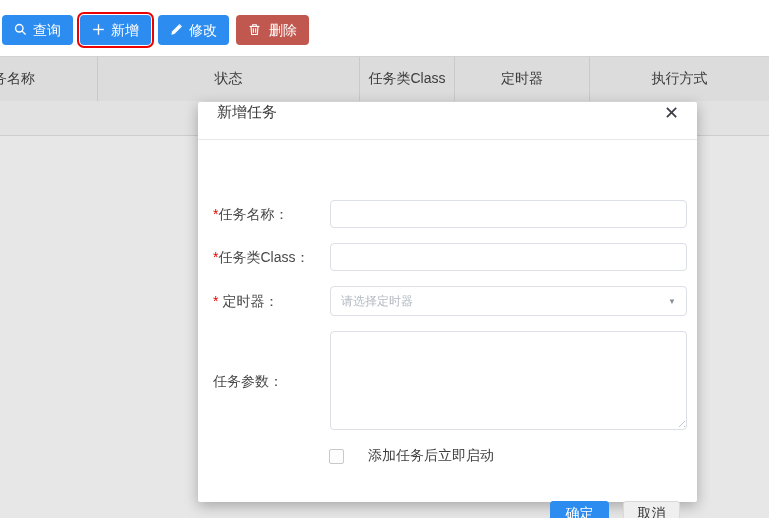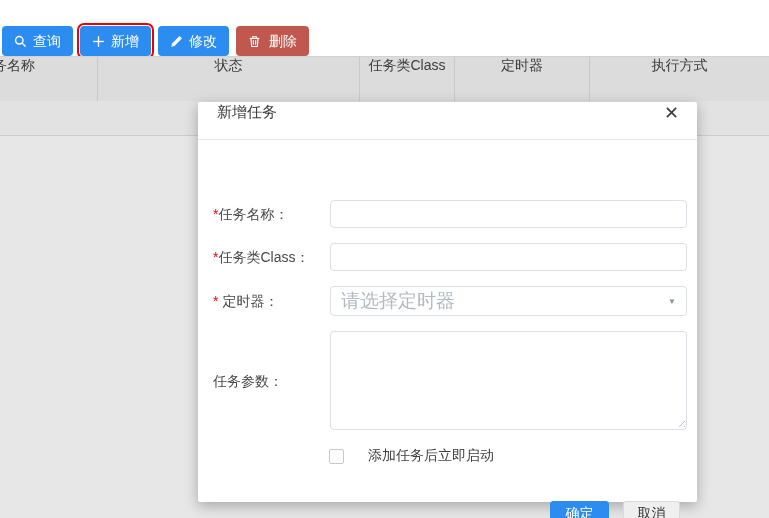--- a/index.html
+++ b/index.html
@@ -15,7 +15,7 @@
   .toolbar {
     position:absolute; top:0; left:0; width:769px; height:56px;
     background:#ffffff;
-    display:flex; align-items:flex-end;
+    display:flex; align-items:center;
     padding:3px 0 0 2px; gap:7px;
   }
   .btn {

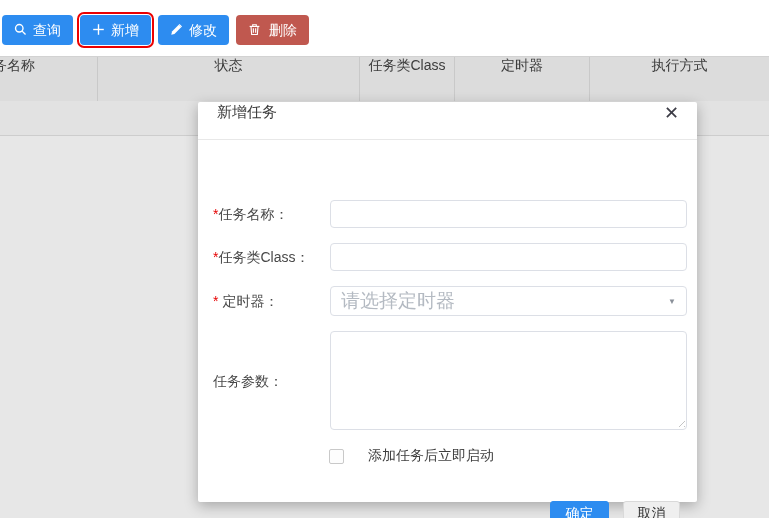--- a/index.html
+++ b/index.html
@@ -36,7 +36,7 @@
     display:flex; background:#dcdcdc; border-top:1px solid #d2d2d2;
   }
   .th {
-    display:flex; align-items:flex-start; justify-content:center;
+    display:flex; align-items:center; justify-content:center;
     font-size:14px; color:#3c3c3c;
     border-right:1px solid #c9c9c9; overflow:visible;
   }

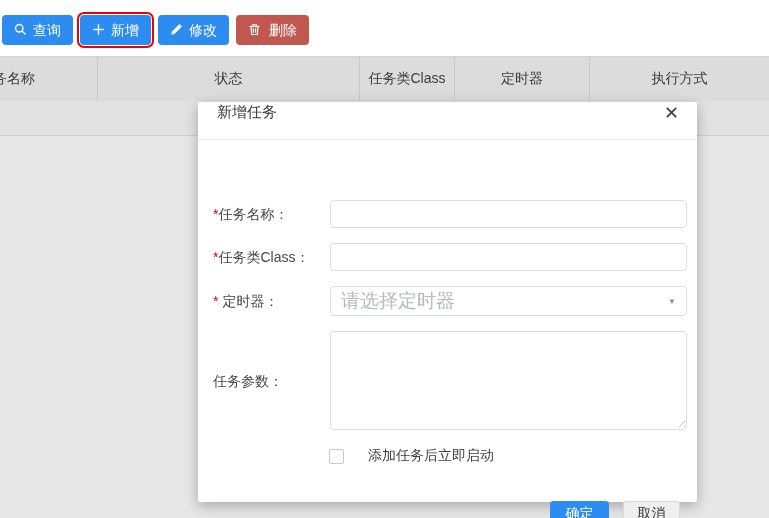--- a/index.html
+++ b/index.html
@@ -90,7 +90,7 @@
     border:1px solid #dcdfe6; border-radius:4px; background:#fff;
     display:flex; align-items:center; padding:0 10px; cursor:pointer;
   }
-  .select .placeholder { font-size:19px; color:#b4bac2; flex:1;font-family:Liberation Serif, serif; }
+  .select .placeholder { font-size:12px; color:#b4bac2; flex:1;font-family:Liberation Serif, serif; }
   .select .arrow { font-size:8px; color:#8a9099; }
 
   .textarea-wrap { position:absolute; left:132px; top:191px; width:357px; height:99px; }

